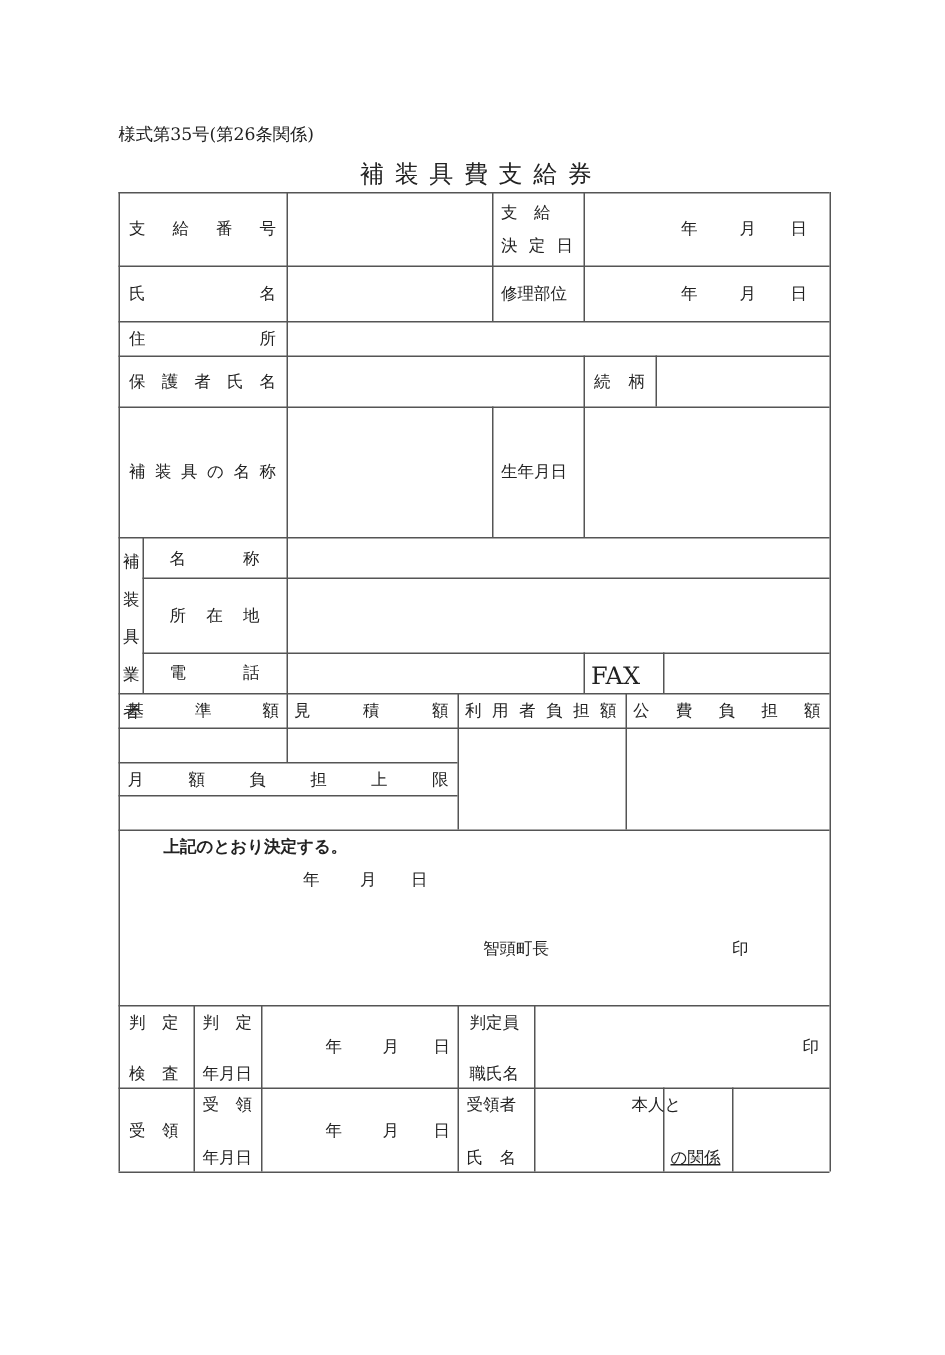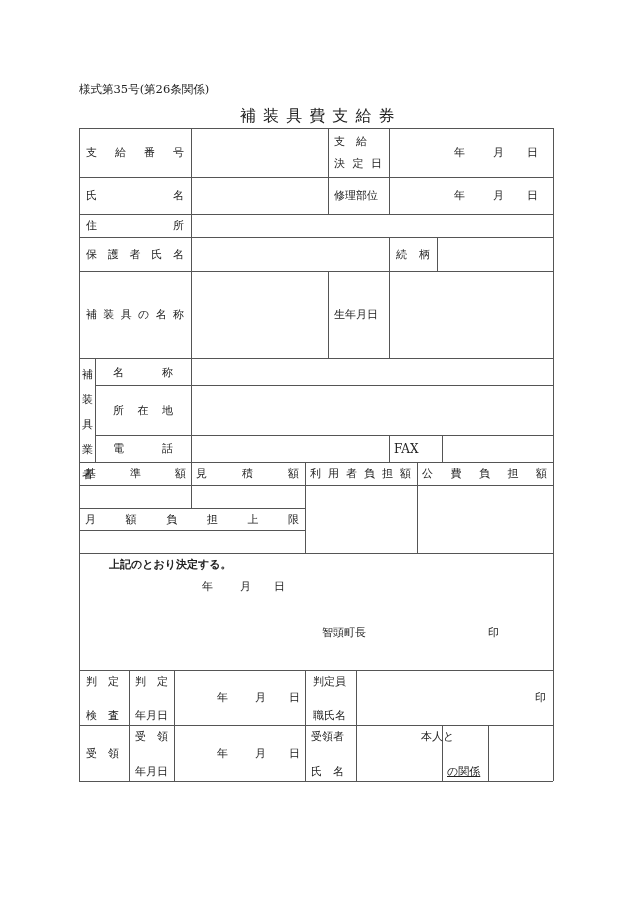--- a/index.html
+++ b/index.html
@@ -148,7 +148,7 @@
     <span>話</span>
 </div>
 <div class="cell" style="left:192px;top:436px;width:197px;height:26px;"></div>
-<div class="t" style="left:394px;top:443px;font-size:12px;">FAX</div>
+<div class="t" style="left:394px;top:443px;font-size:16px;">FAX</div>
 <div class="cell" style="left:443px;top:436px;width:110px;height:26px;"></div>
 
 <div class="spread" style="left:85px;width:101px;top:468px;">

